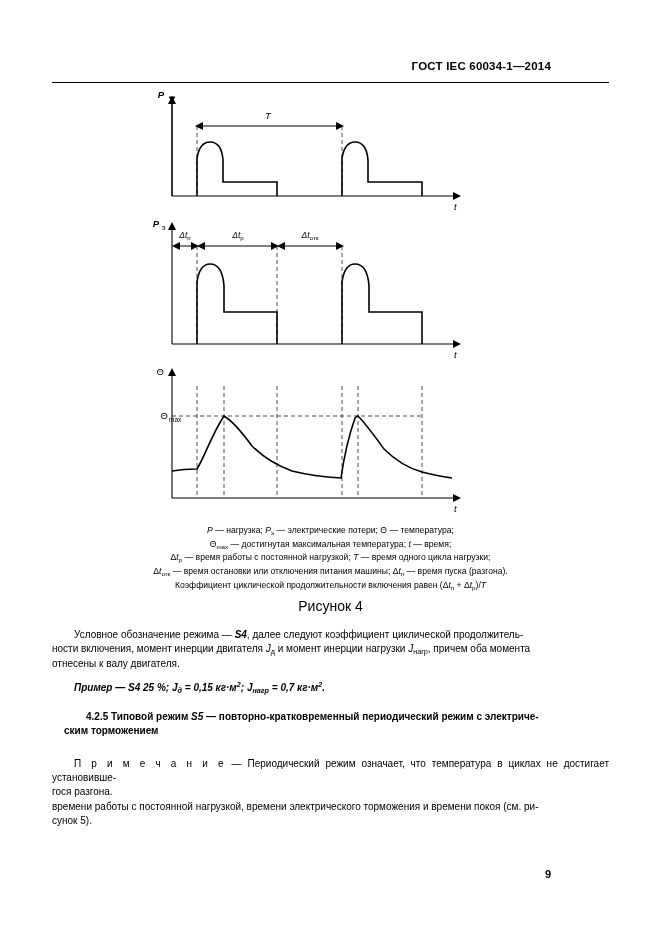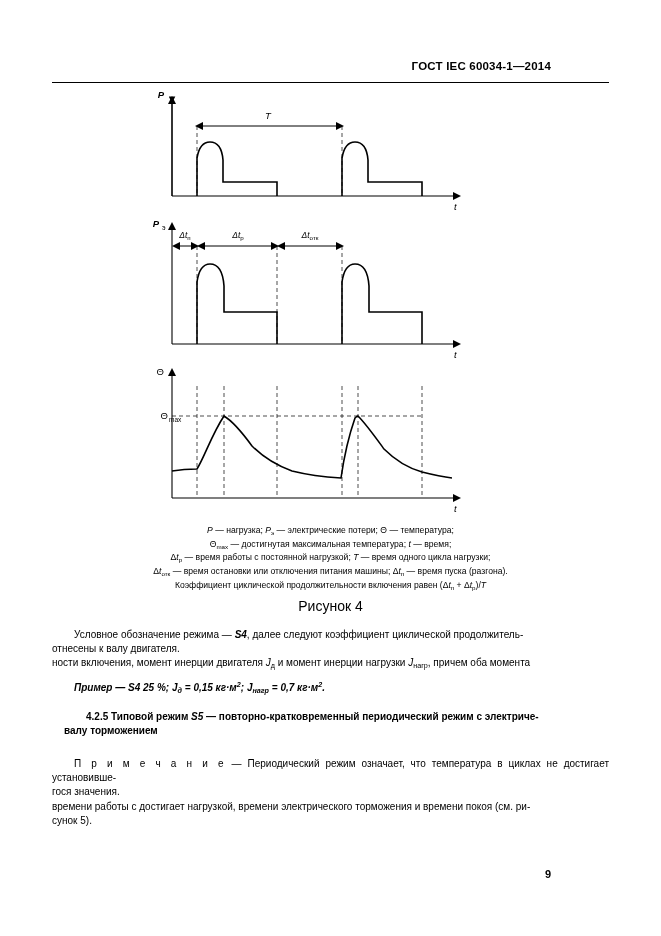--- a/index.html
+++ b/index.html
@@ -223,10 +223,10 @@
       <span>Условное обозначение режима — </span><span class="bi">S4</span><span>, далее следуют коэффициент циклической продолжитель-</span>
     </div>
     <div>
+      <span>ности включения, момент инерции двигателя </span><span class="ital">J</span><span class="sub">д</span><span> и момент инерции нагрузки </span><span class="ital">J</span><span class="sub">нагр</span><span>, причем оба момента</span>
+    </div>
+    <div>
       <span>отнесены к валу двигателя.</span>
-    </div>
-    <div>
-      <span>ности включения, момент инерции двигателя </span><span class="ital">J</span><span class="sub">д</span><span> и момент инерции нагрузки </span><span class="ital">J</span><span class="sub">нагр</span><span>, причем оба момента</span>
     </div>
   </div>
 

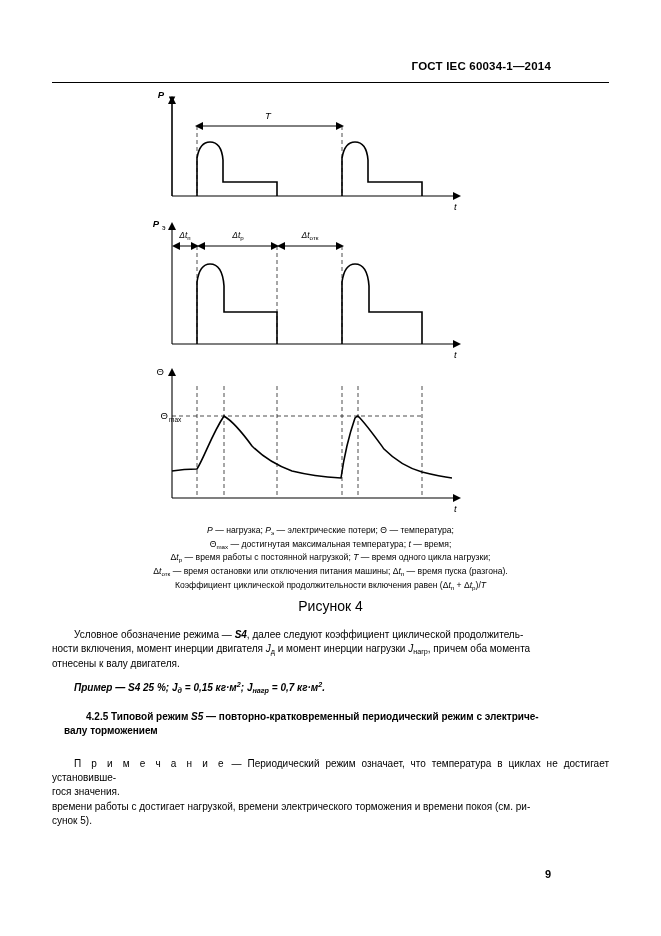--- a/index.html
+++ b/index.html
@@ -241,7 +241,7 @@
       <span class="bold">4.2.5</span><span class="bold"> Типовой режим </span><span class="bi">S5</span><span class="bold"> — повторно-кратковременный периодический режим с электриче-</span>
     </div>
     <div>
-      <span class="bold">валу торможением</span>
+      <span class="bold">ским торможением</span>
     </div>
   </div>
 

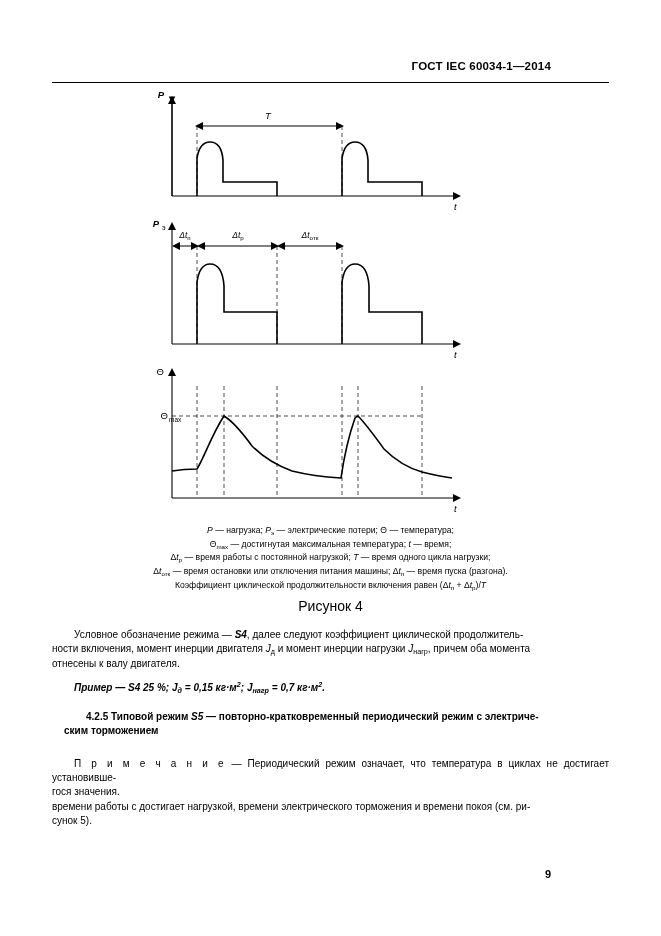--- a/index.html
+++ b/index.html
@@ -250,7 +250,7 @@
       <span class="spaced">П р и м е ч а н и е</span><span>  —  </span><span>Периодический режим означает, что температура в циклах не достигает установивше-</span>
     </div>
     <div>
-      <span>гося значения.</span>
+      <span>гося разгона.</span>
     </div>
   </div>
 

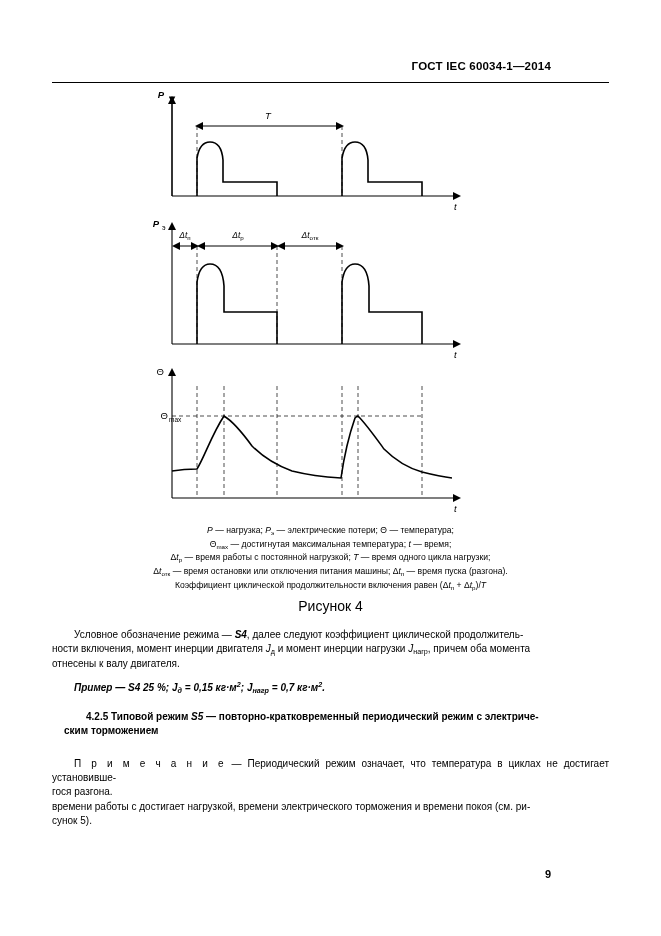--- a/index.html
+++ b/index.html
@@ -256,7 +256,7 @@
 
   <div class="body-text" style="top:800px;">
     <div>
-      <span>времени работы с достигает нагрузкой, времени электрического торможения и времени покоя (см. ри-</span>
+      <span>времени работы с постоянной нагрузкой, времени электрического торможения и времени покоя (см. ри-</span>
     </div>
     <div>
       <span>сунок 5).</span>

